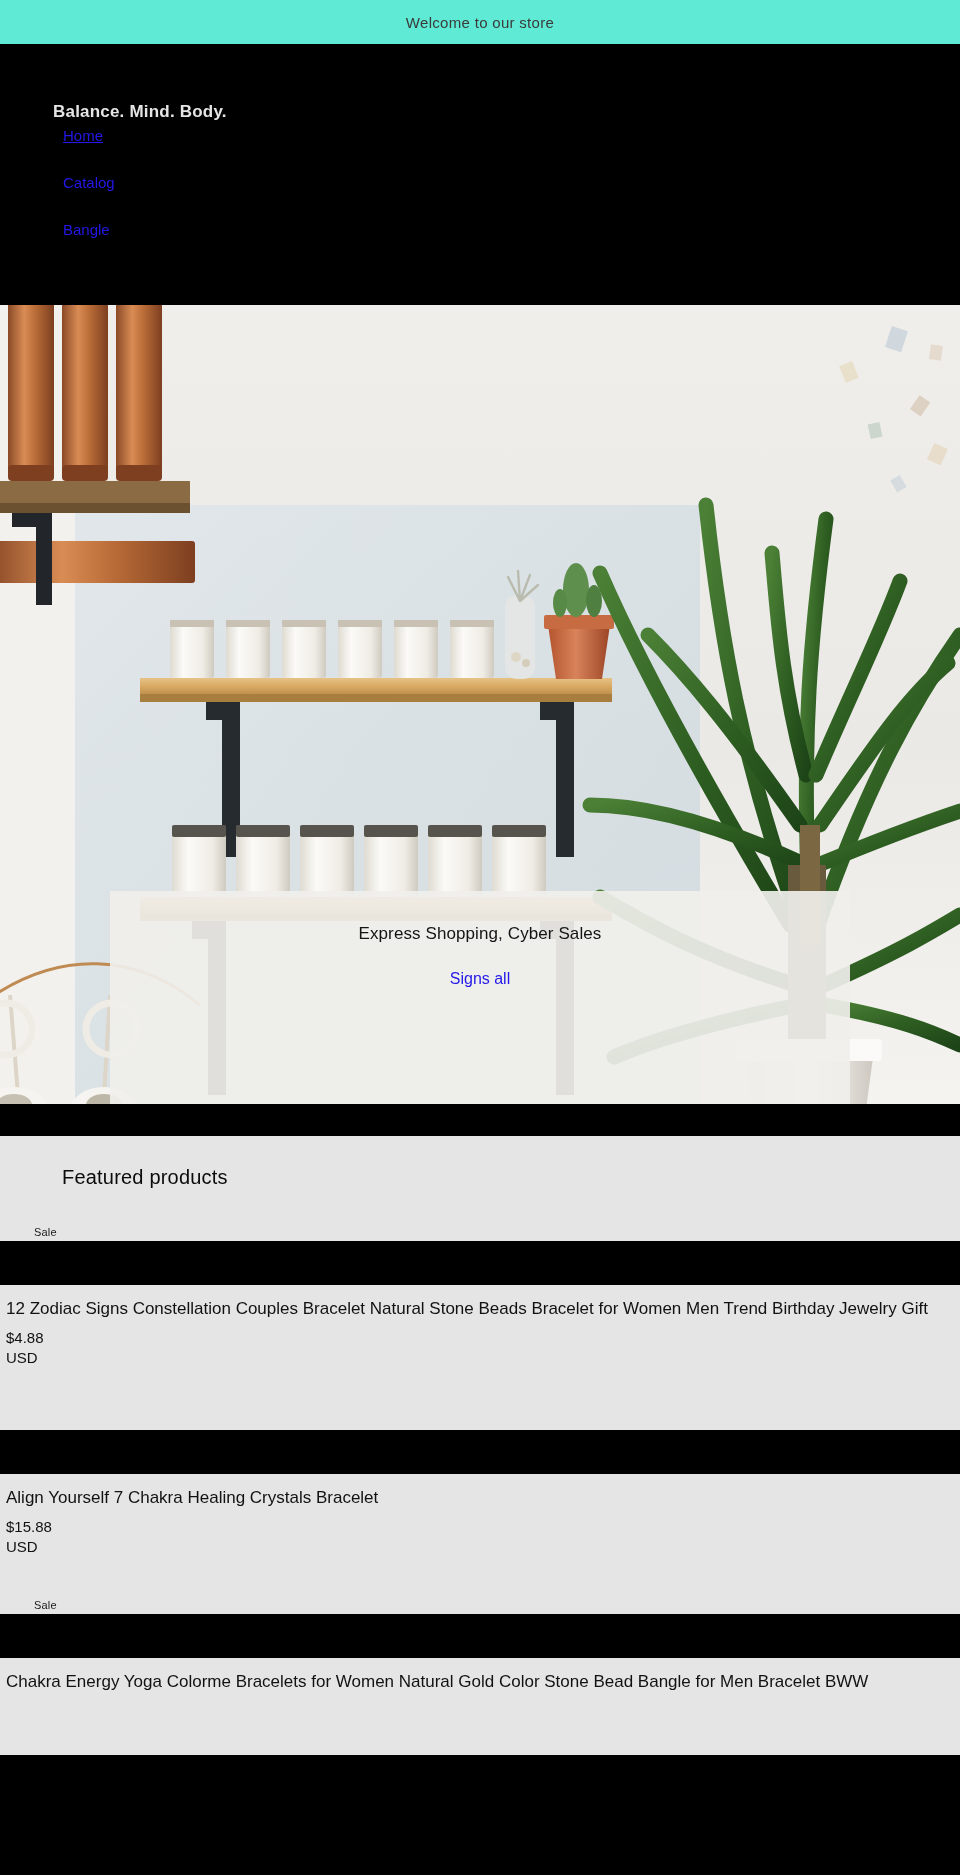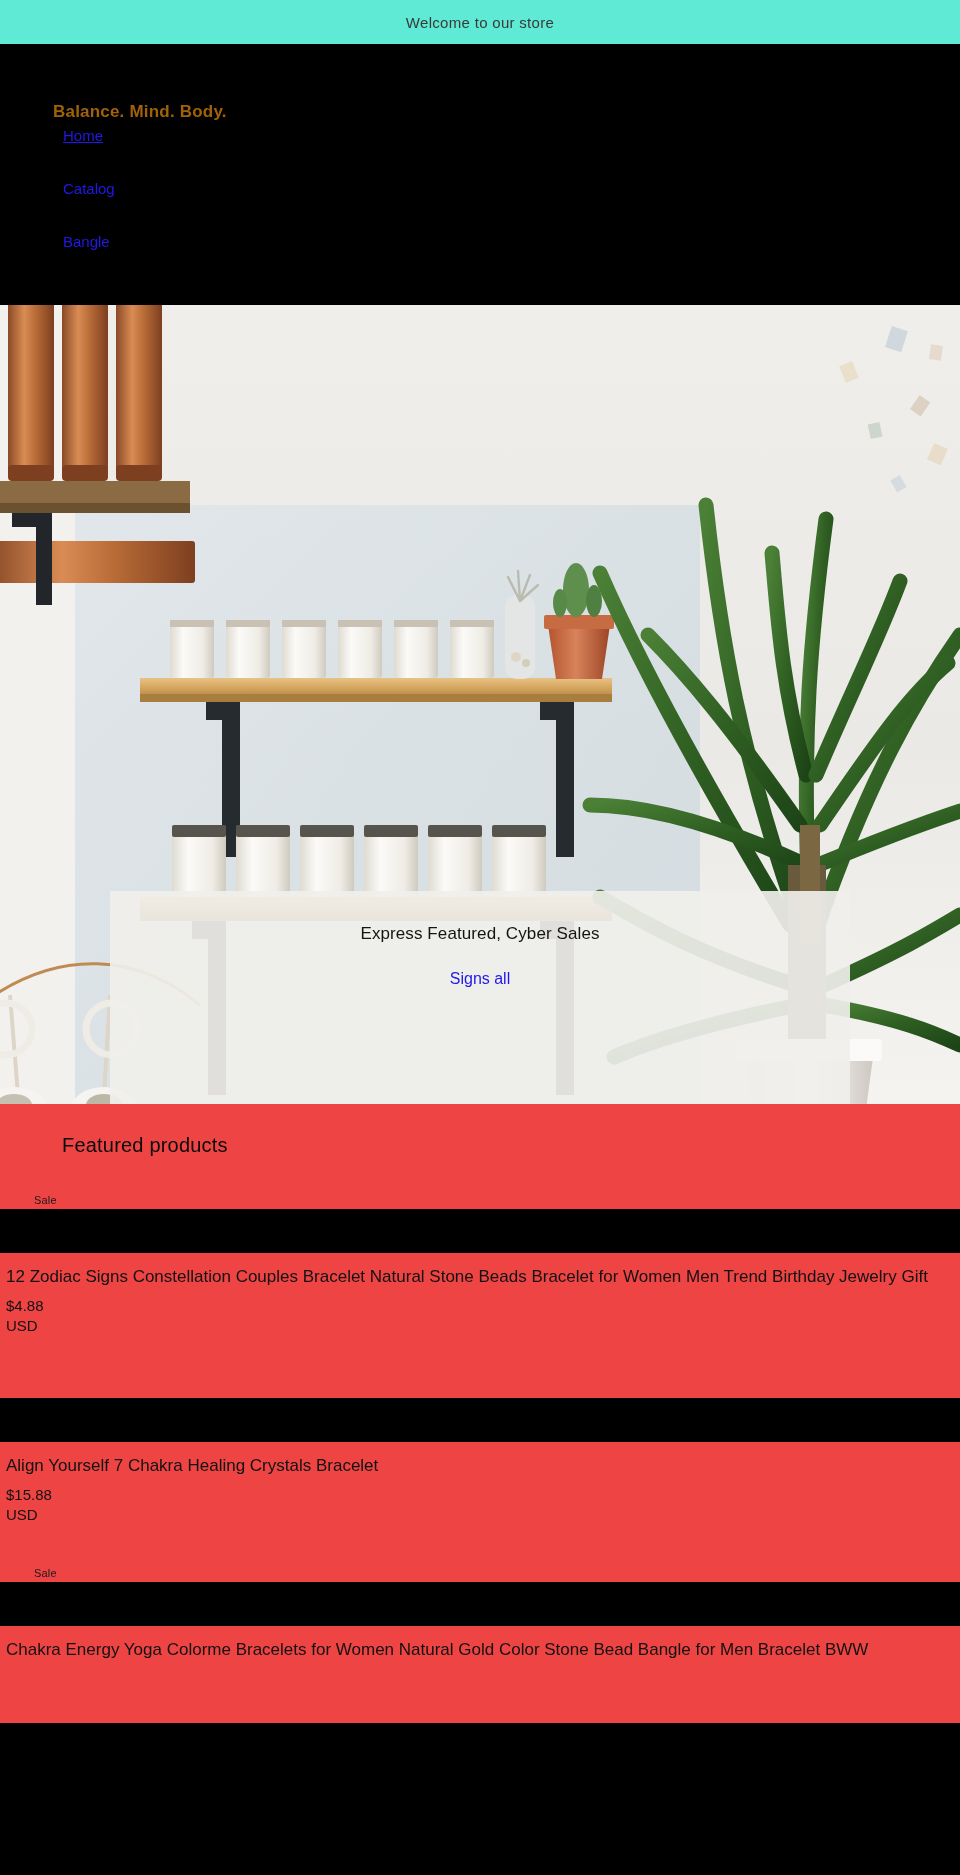--- a/index.html
+++ b/index.html
@@ -40,7 +40,7 @@
     position: absolute;
     left: 53px;
     top: 58px;
-    color: #a16207;
+    color: #e5e5e5;
     font-size: 17px;
     font-weight: bold;
     letter-spacing: 0.2px;

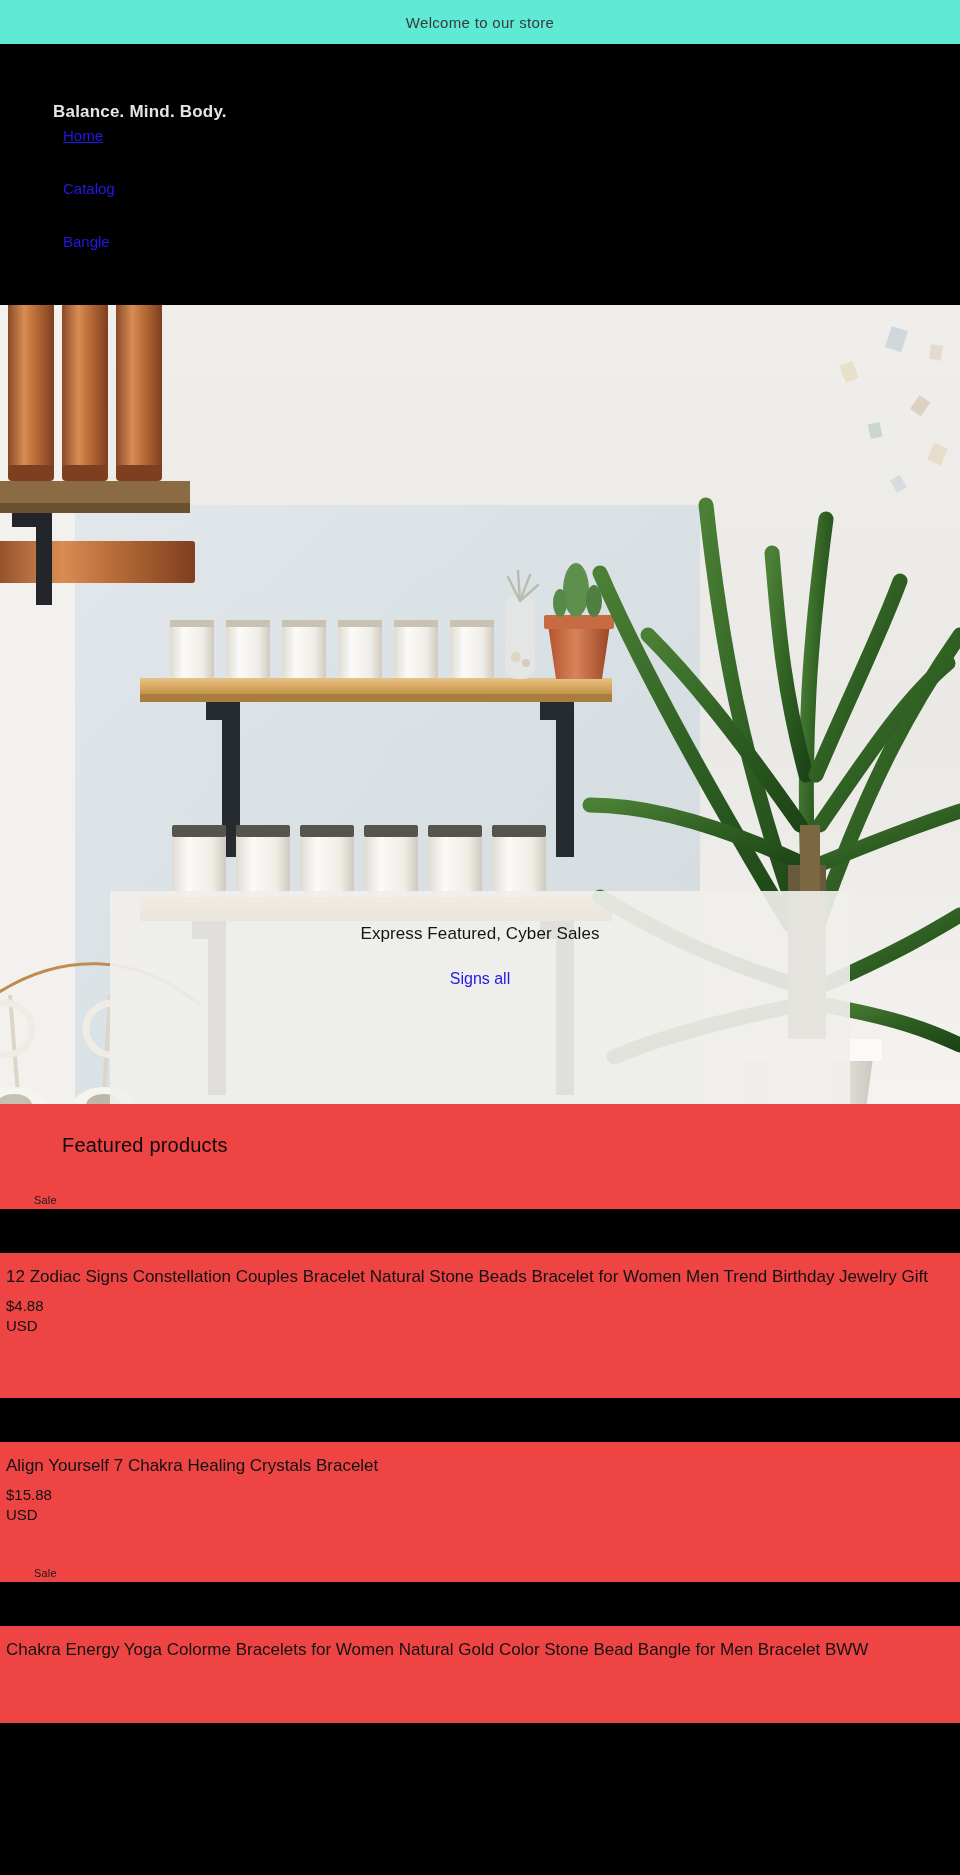--- a/index.html
+++ b/index.html
@@ -65,7 +65,7 @@
     text-decoration: none;
   }
   .nav-link.is-active { text-decoration: underline; }
-  .nav-item + .nav-item { margin-top: 30px; }
+  .nav-item + .nav-item { margin-top: 24px; }
 
   .header-actions {
     position: absolute;

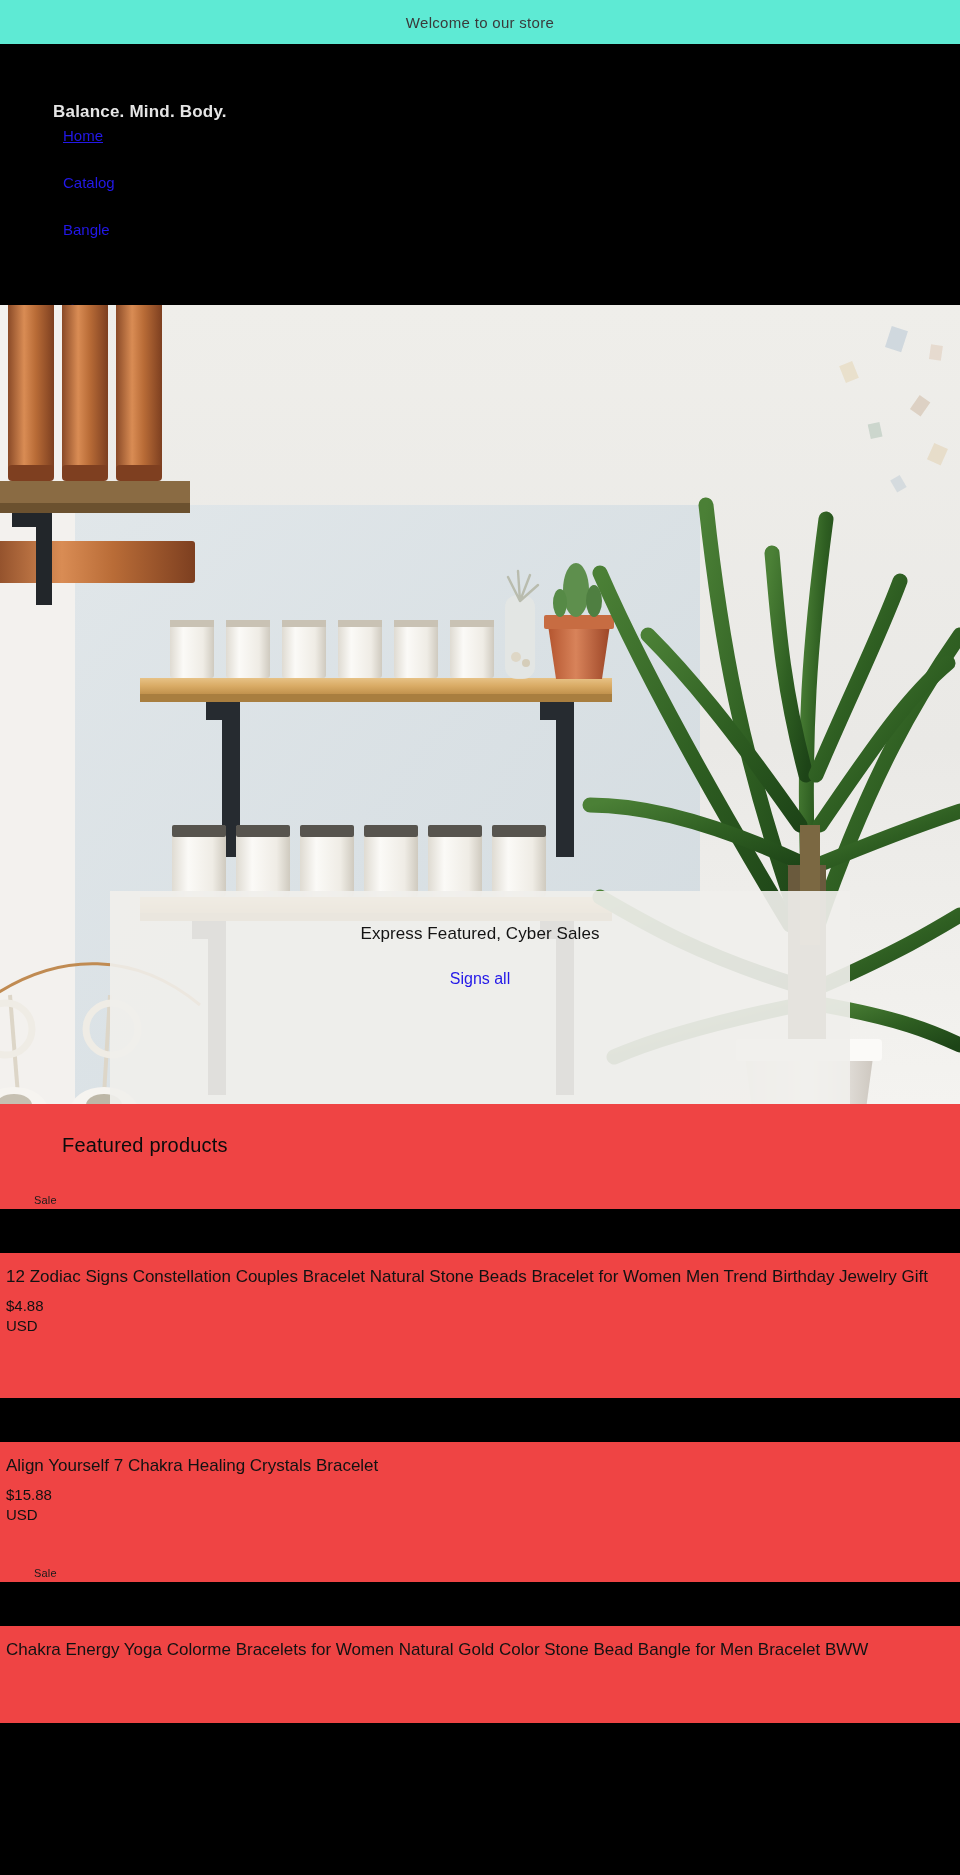--- a/index.html
+++ b/index.html
@@ -413,7 +413,7 @@
   </svg>
 
   <div class="hero-content">
-    <h2 class="hero-heading">Express Featured, Cyber Sales</h2>
+    <h2 class="hero-heading">Express Shopping, Cyber Sales</h2>
     <a class="hero-cta" href="#">Signs all</a>
   </div>
 </section>

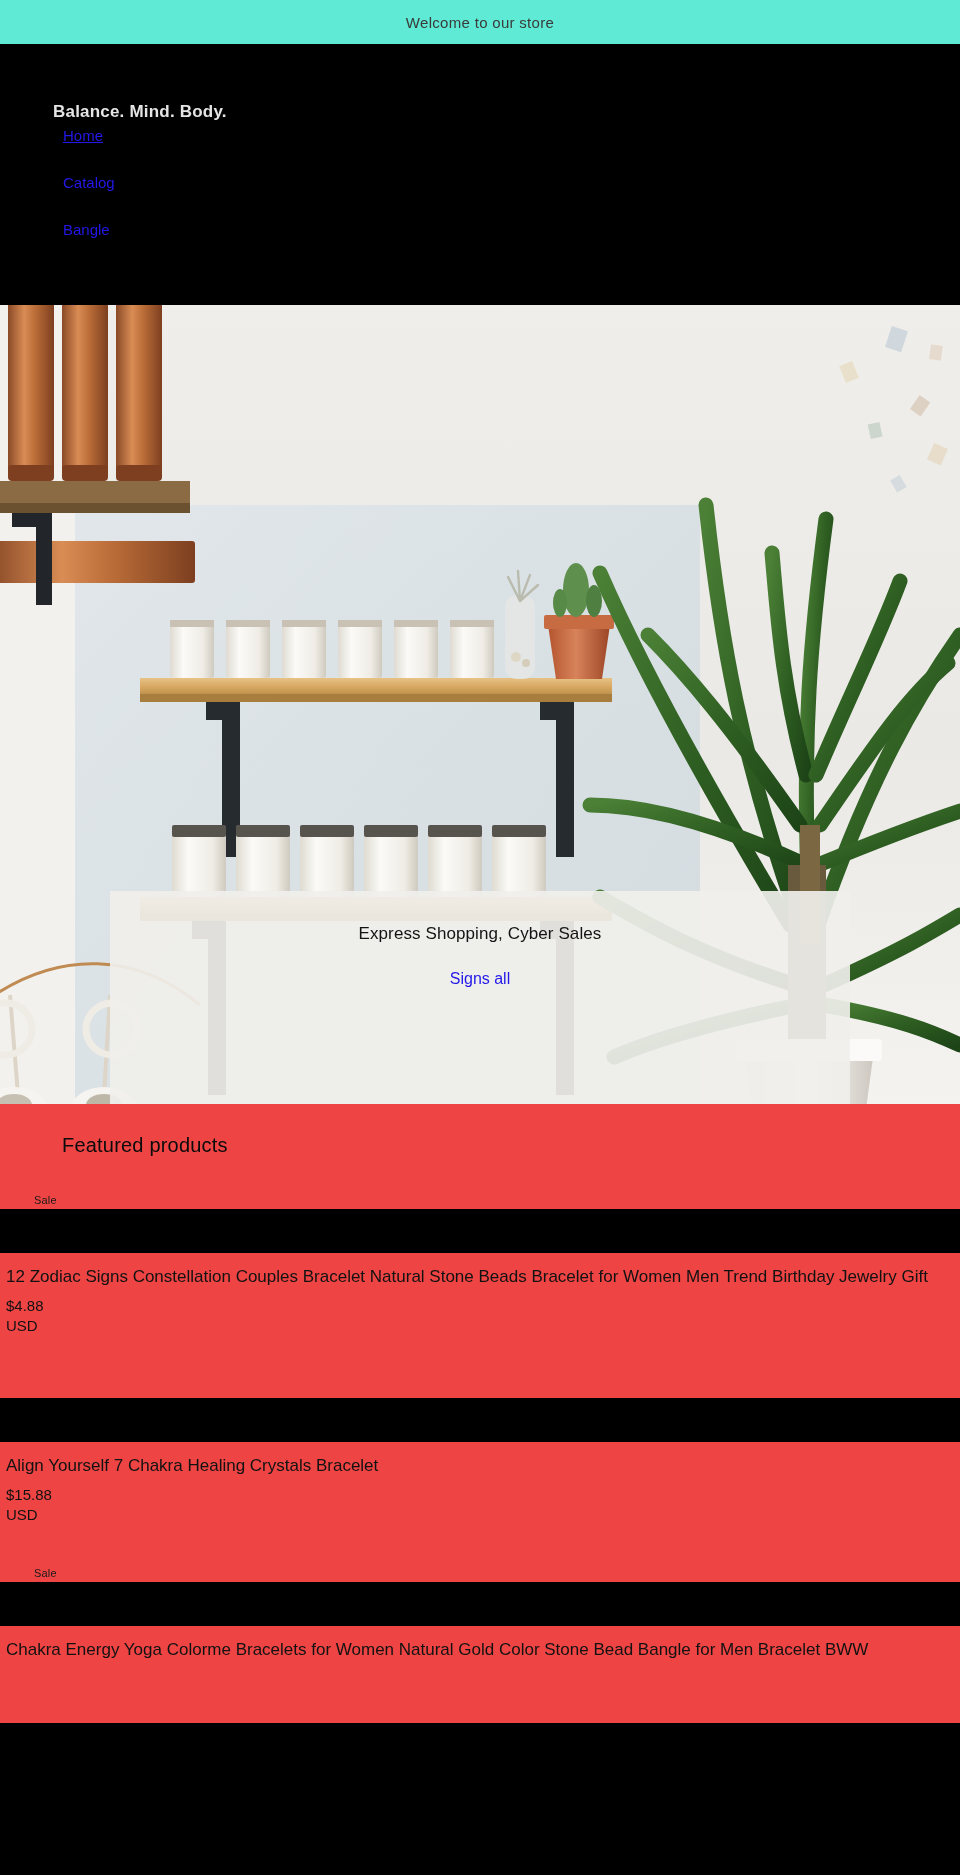--- a/index.html
+++ b/index.html
@@ -134,8 +134,9 @@
   
   .collection {
     width: 960px;
-    background: #ef4444;
+    background: #e5e5e5;
     padding: 28px 0 0 0;
+    margin-top: 32px;
   }
   .collection-title {
     margin: 0 0 0 62px;

